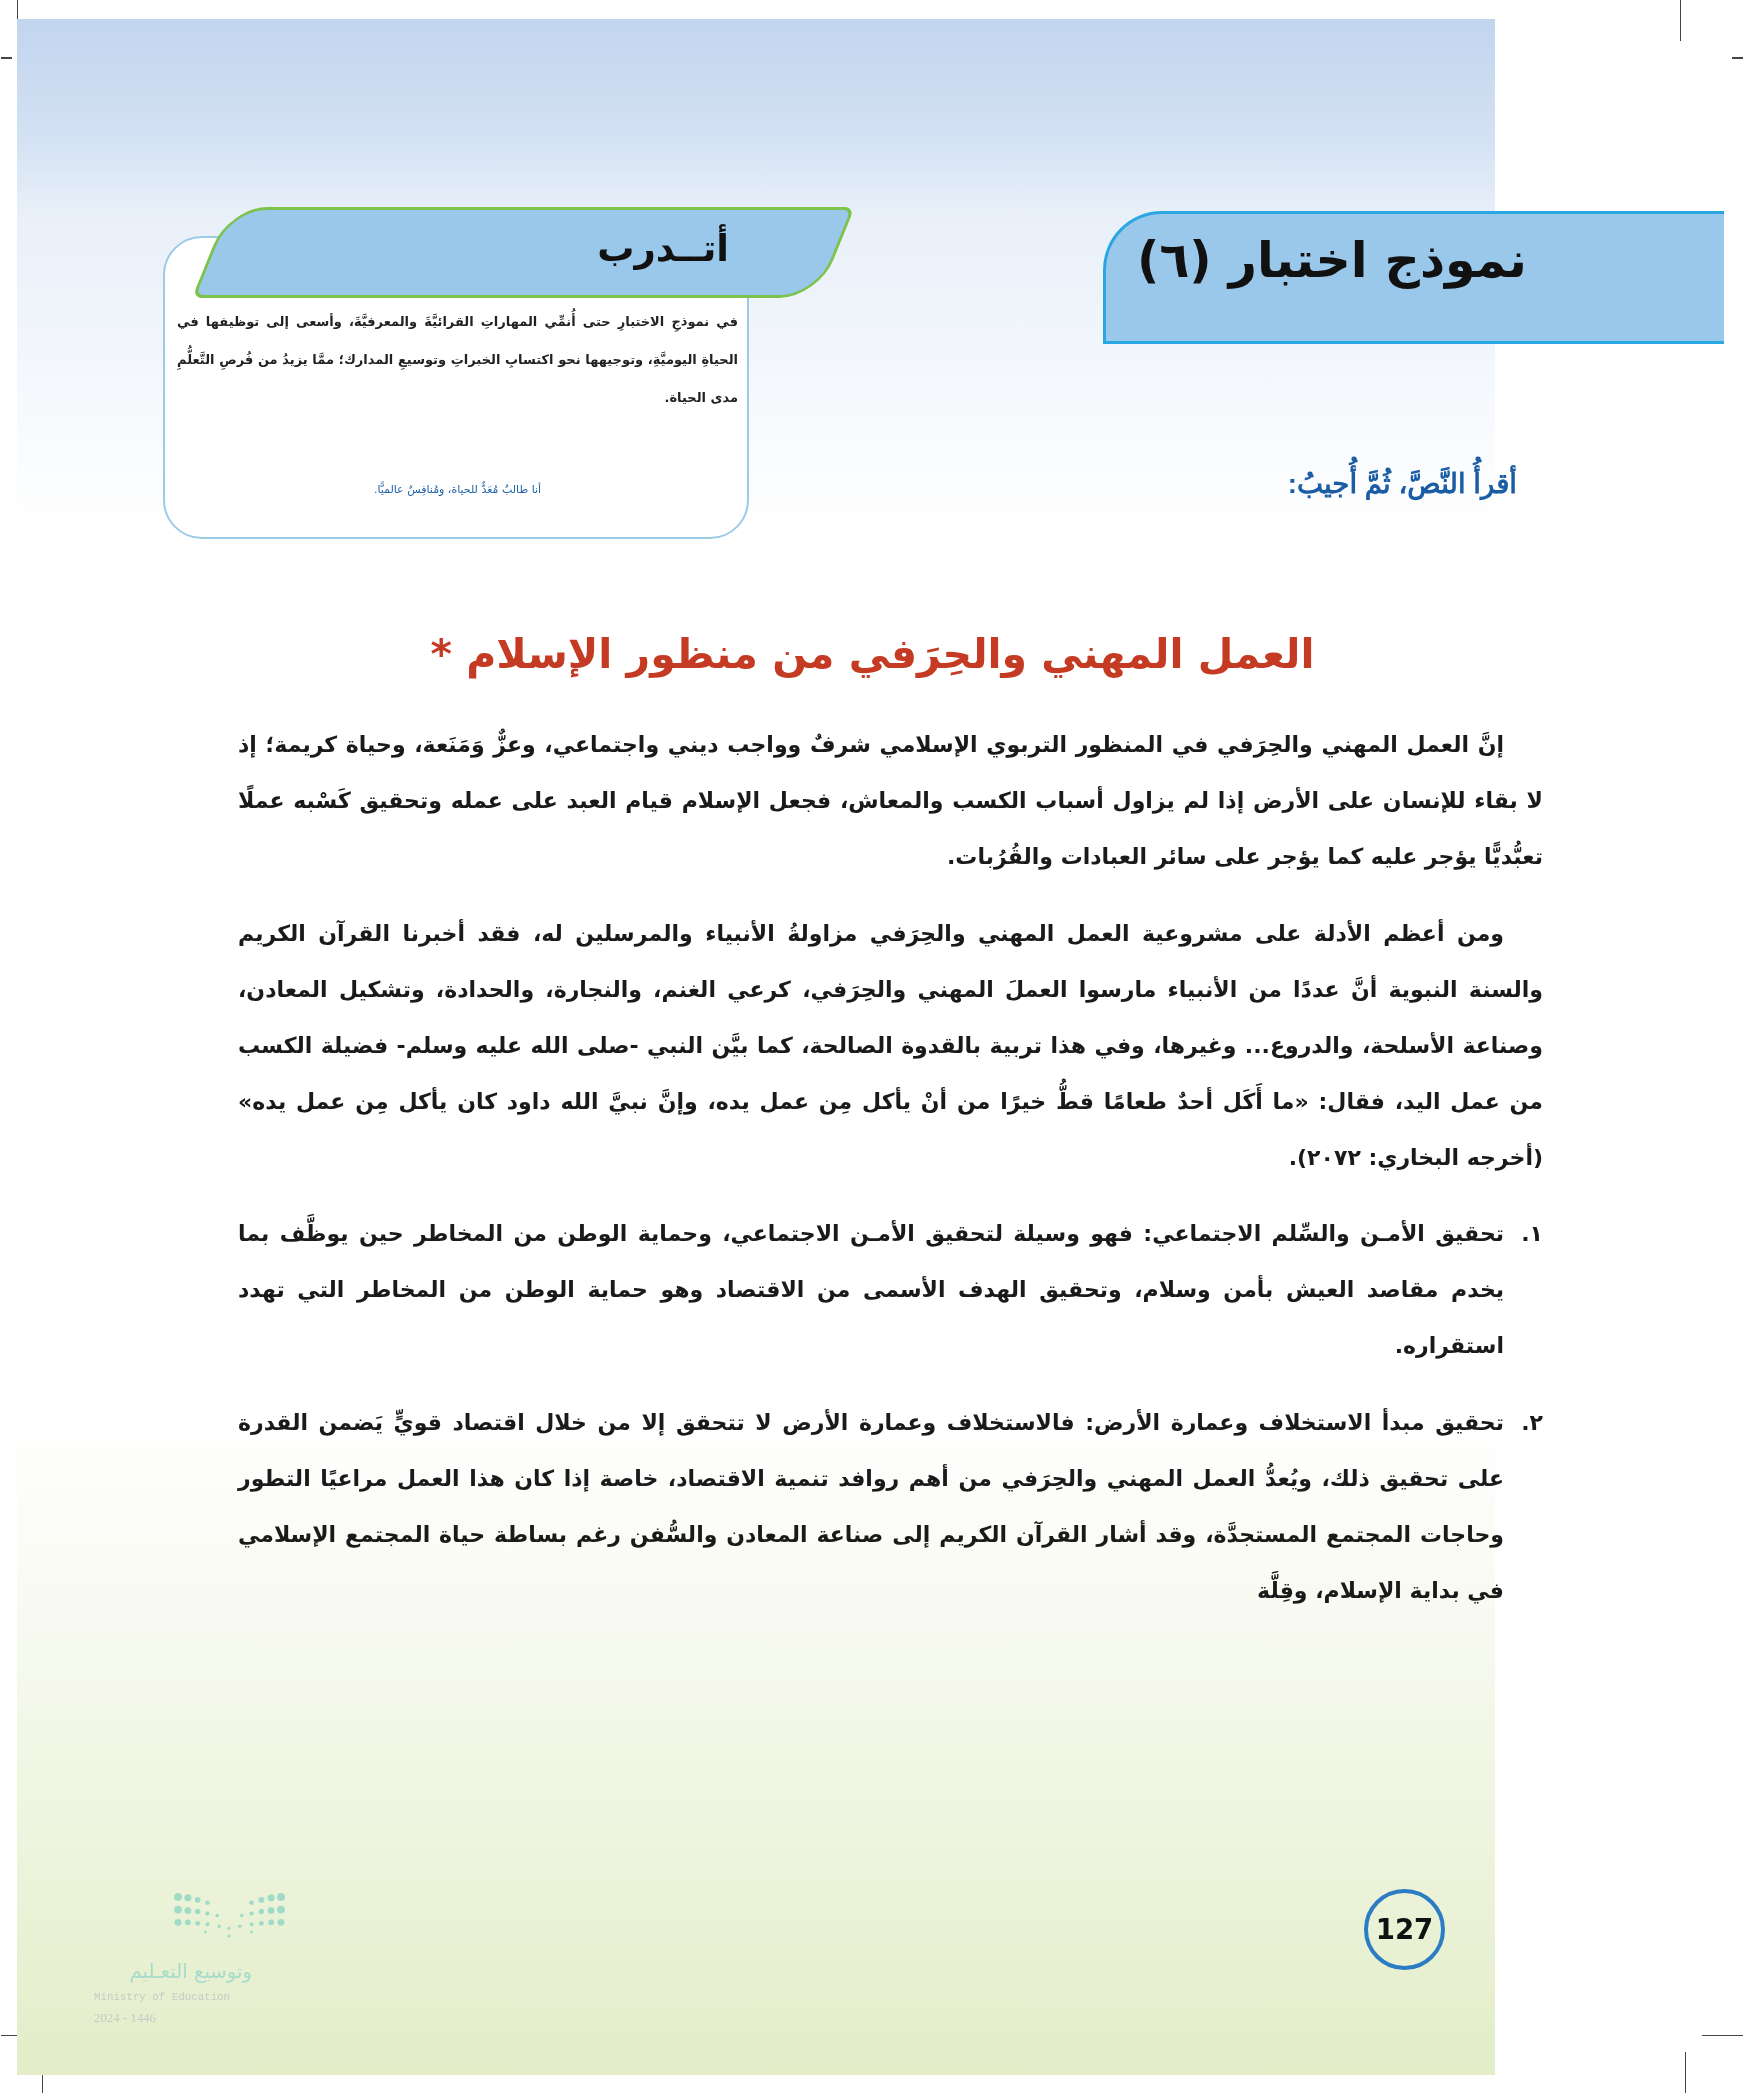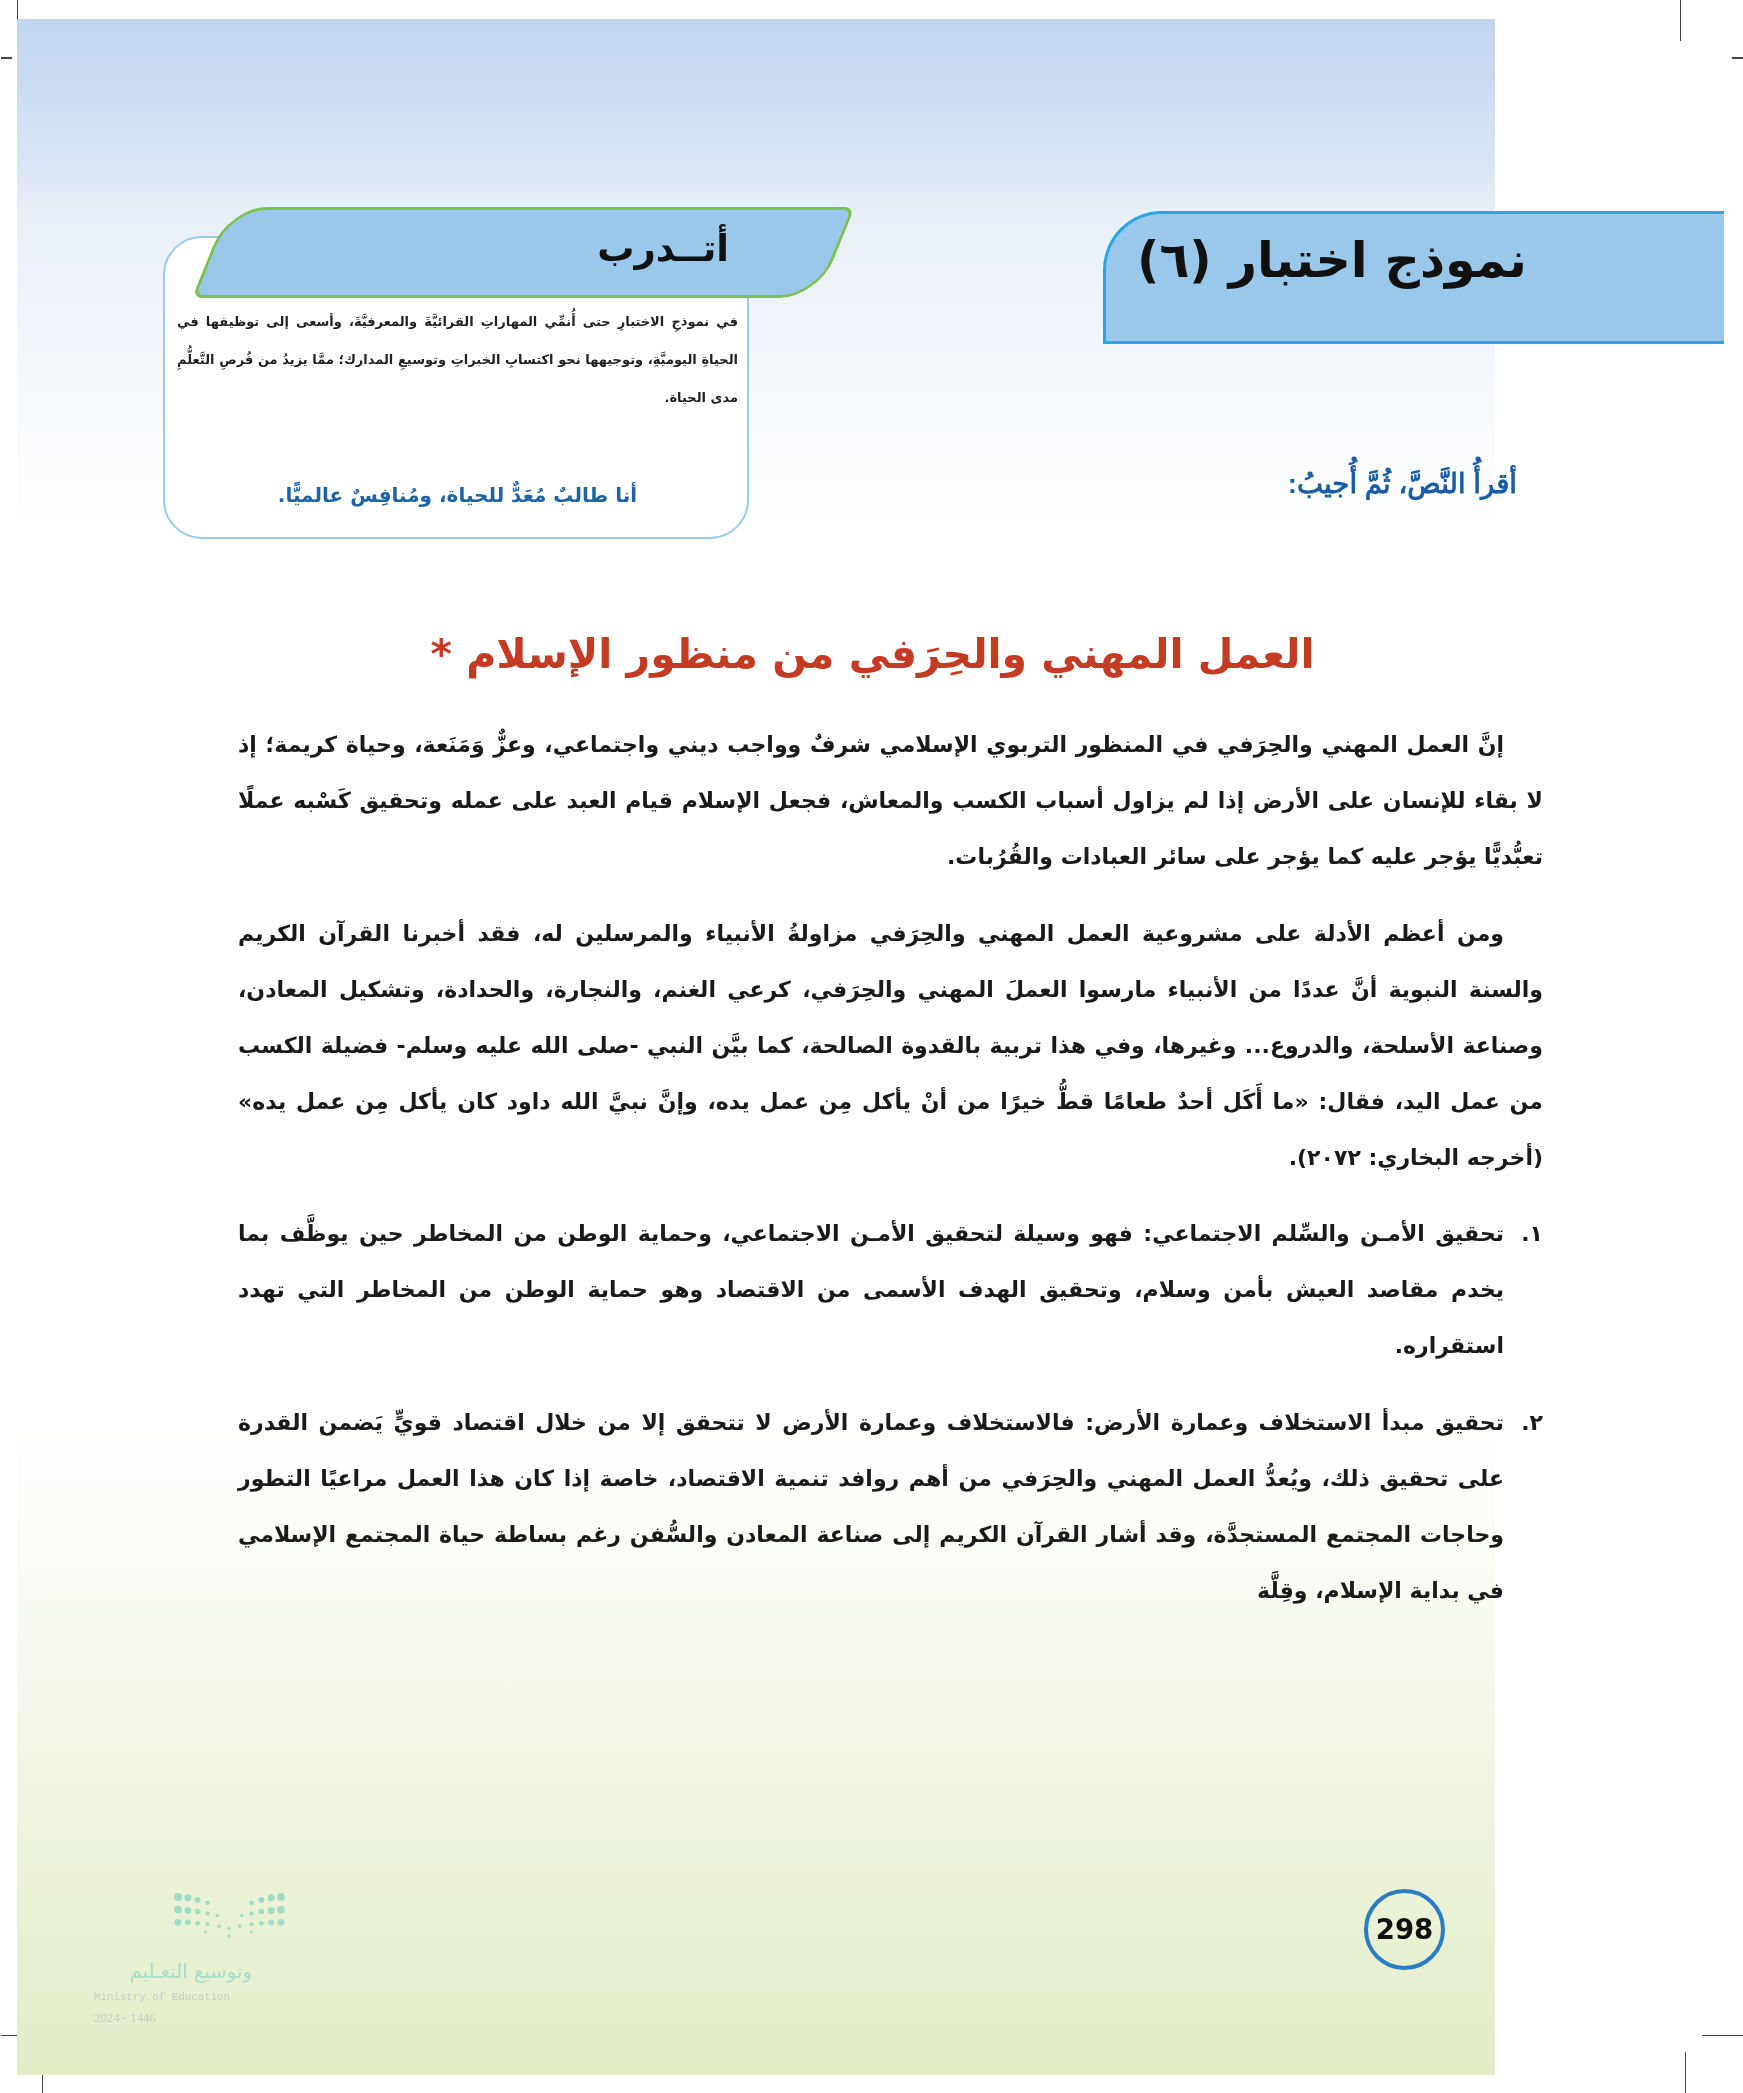--- a/index.html
+++ b/index.html
@@ -57,7 +57,7 @@
     }
     .practice-motto {
       position: absolute; left: 177px; top: 483px; width: 561px; text-align: center;
-      font-family: "DejaVu Sans", sans-serif; font-weight: bold; font-size: 20px; color: #1e63a8;
+      font-family: "DejaVu Sans", sans-serif; font-weight: normal; font-size: 11px; color: #1e63a8;
     }
     .instruction {
       position: absolute; right: 227px; top: 467px;

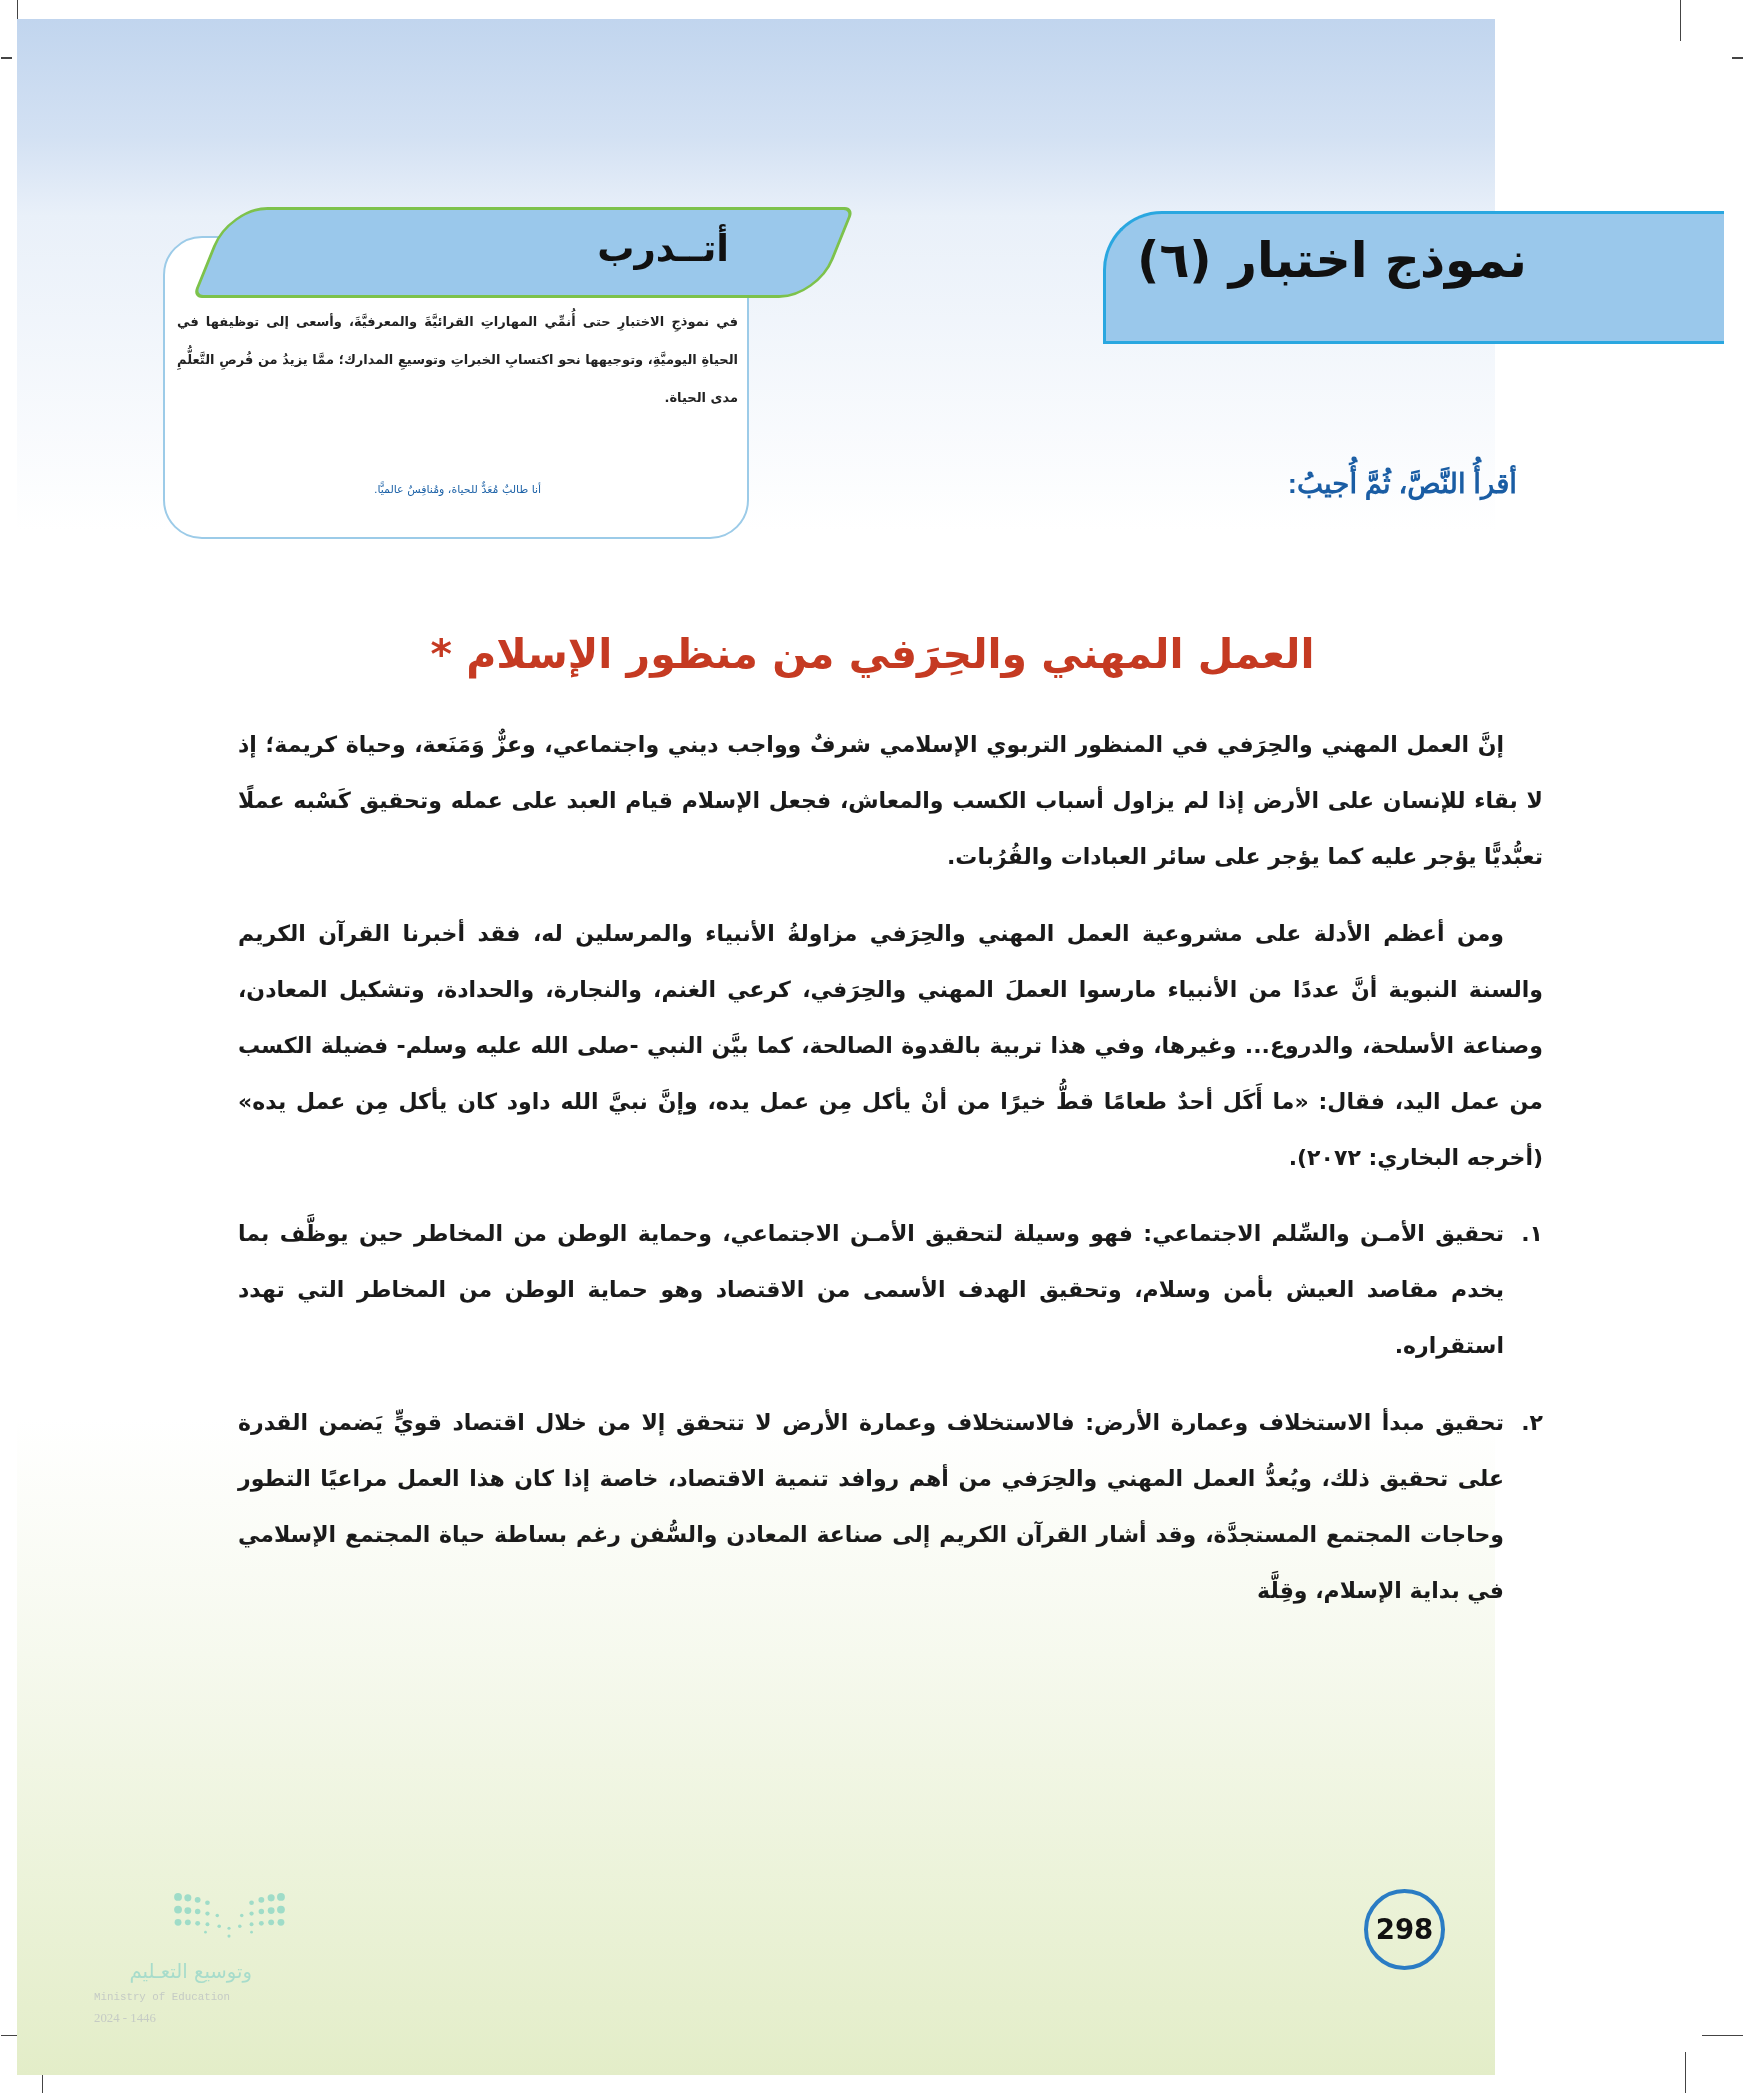--- a/index.html
+++ b/index.html
@@ -140,7 +140,7 @@
   </ol>
 </div>
 
-<div class="page-number">298</div>
+<div class="page-number">127</div>
 
 <div class="moe-logo">
   <svg class="moe-dots" width="113" height="49" viewBox="0 0 115 50">

